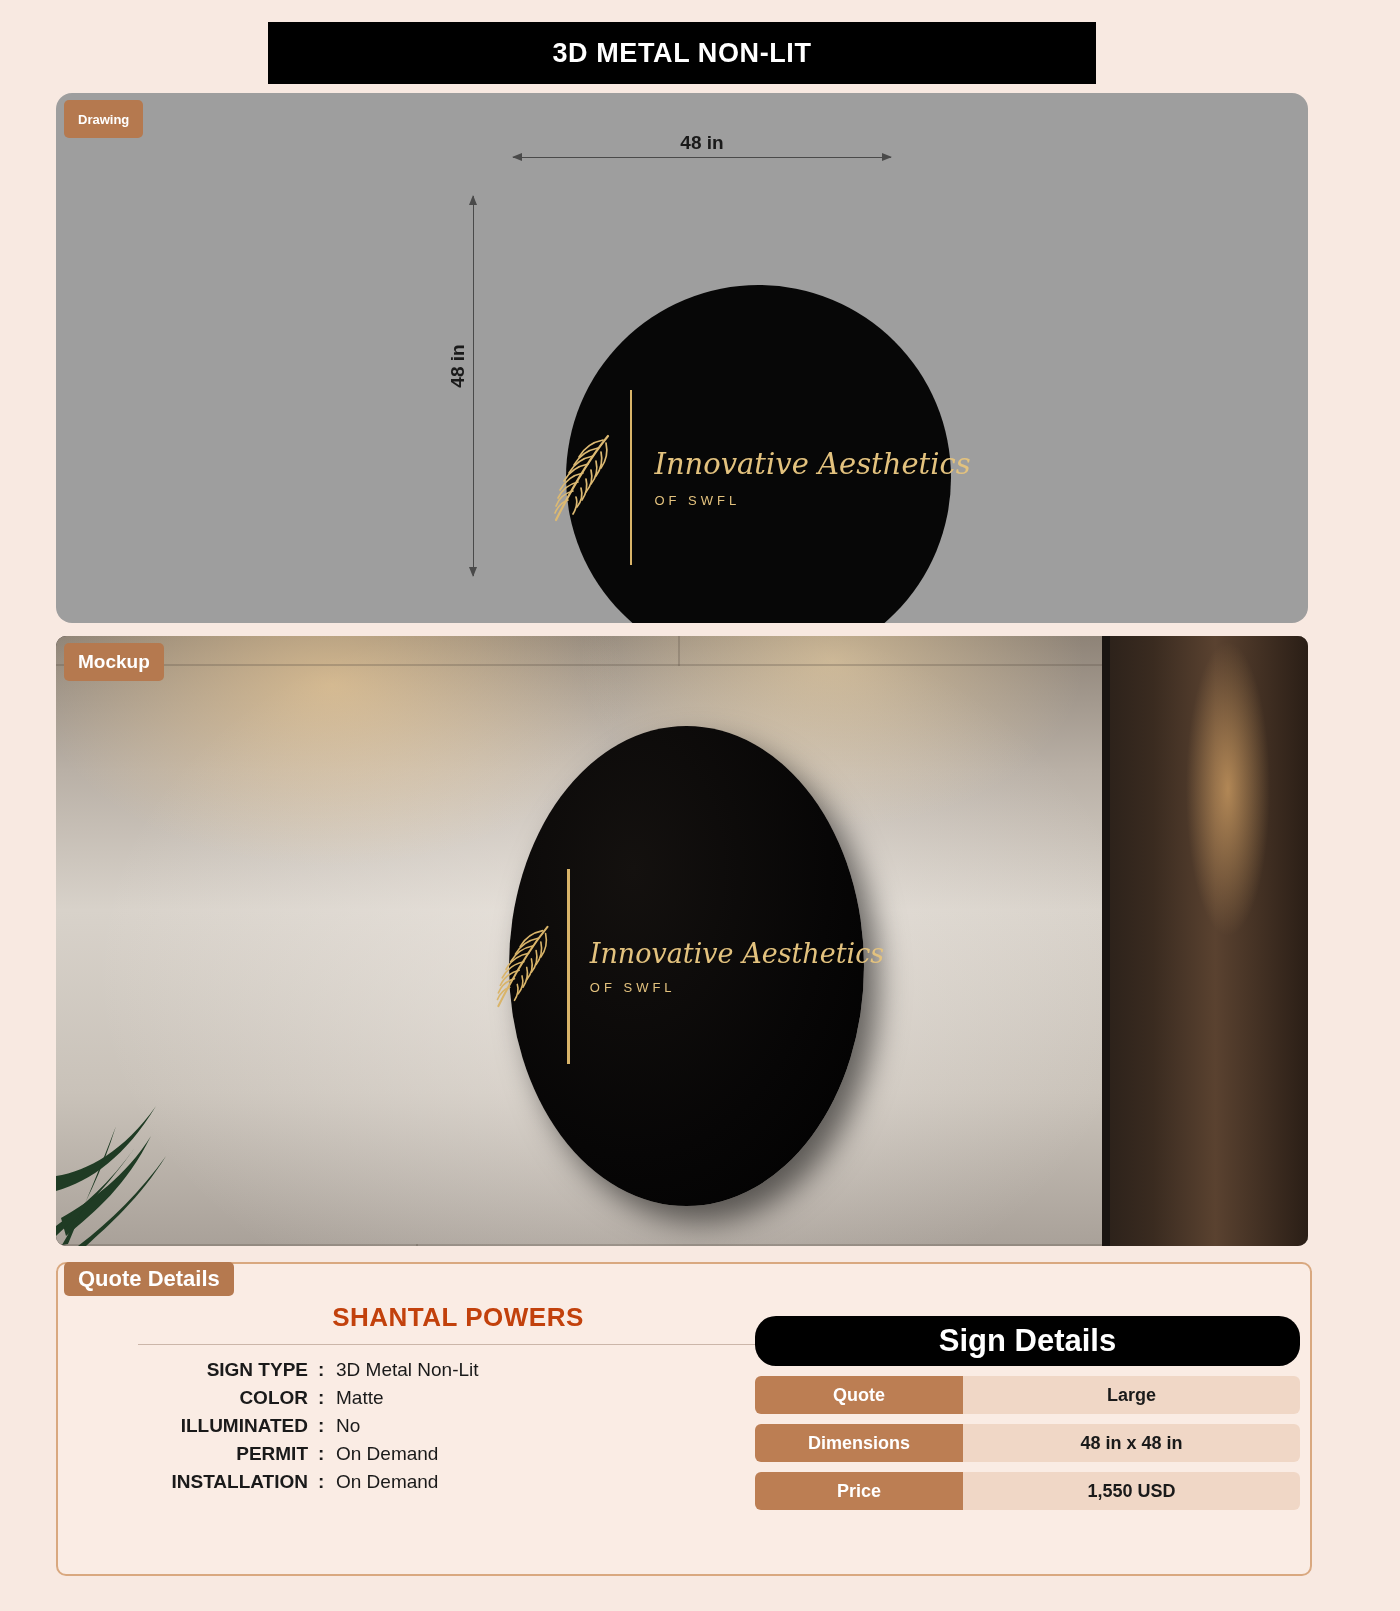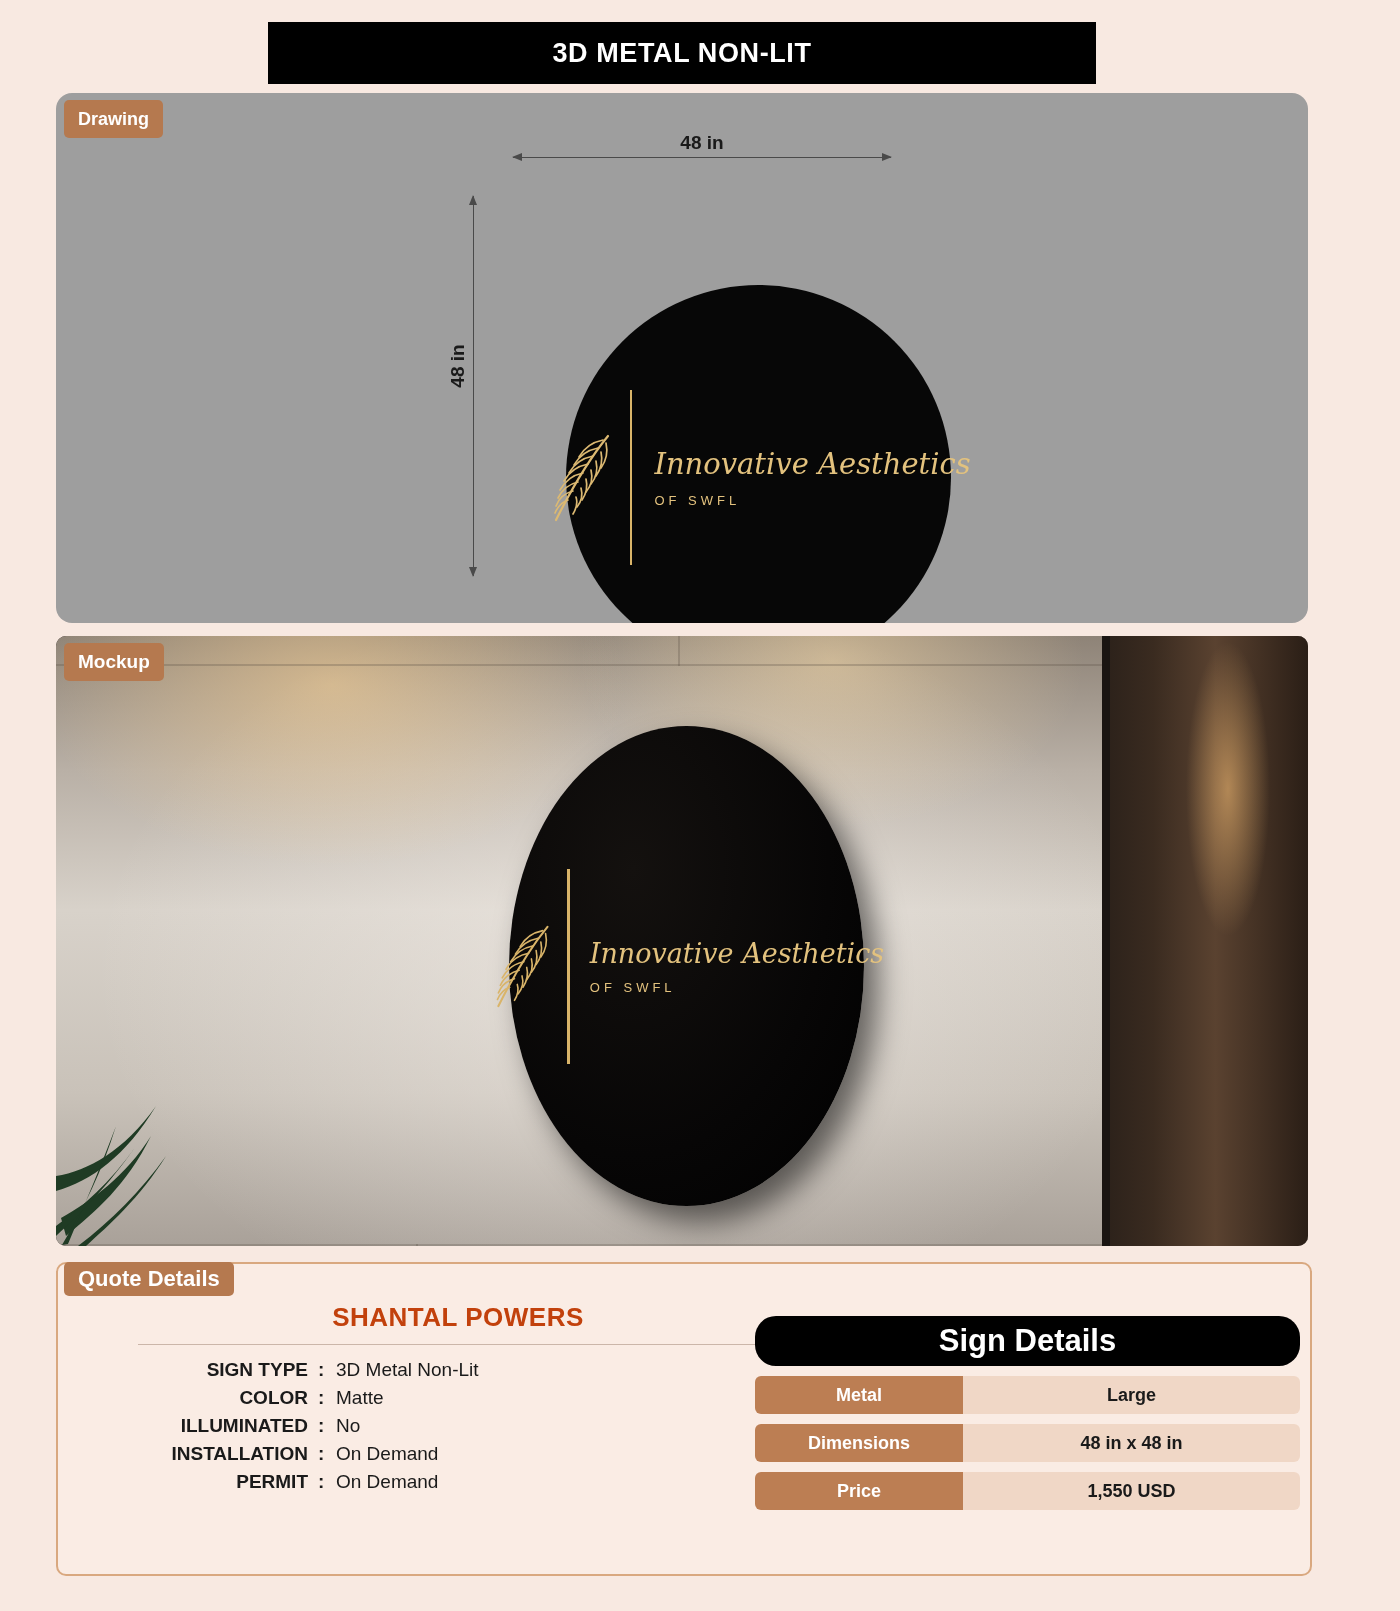--- a/index.html
+++ b/index.html
@@ -65,7 +65,7 @@
     left: 64px;
     top: 100px;
     height: 38px;
-    font-size: 18px;
+    font-size: 13px;
   }
 
   

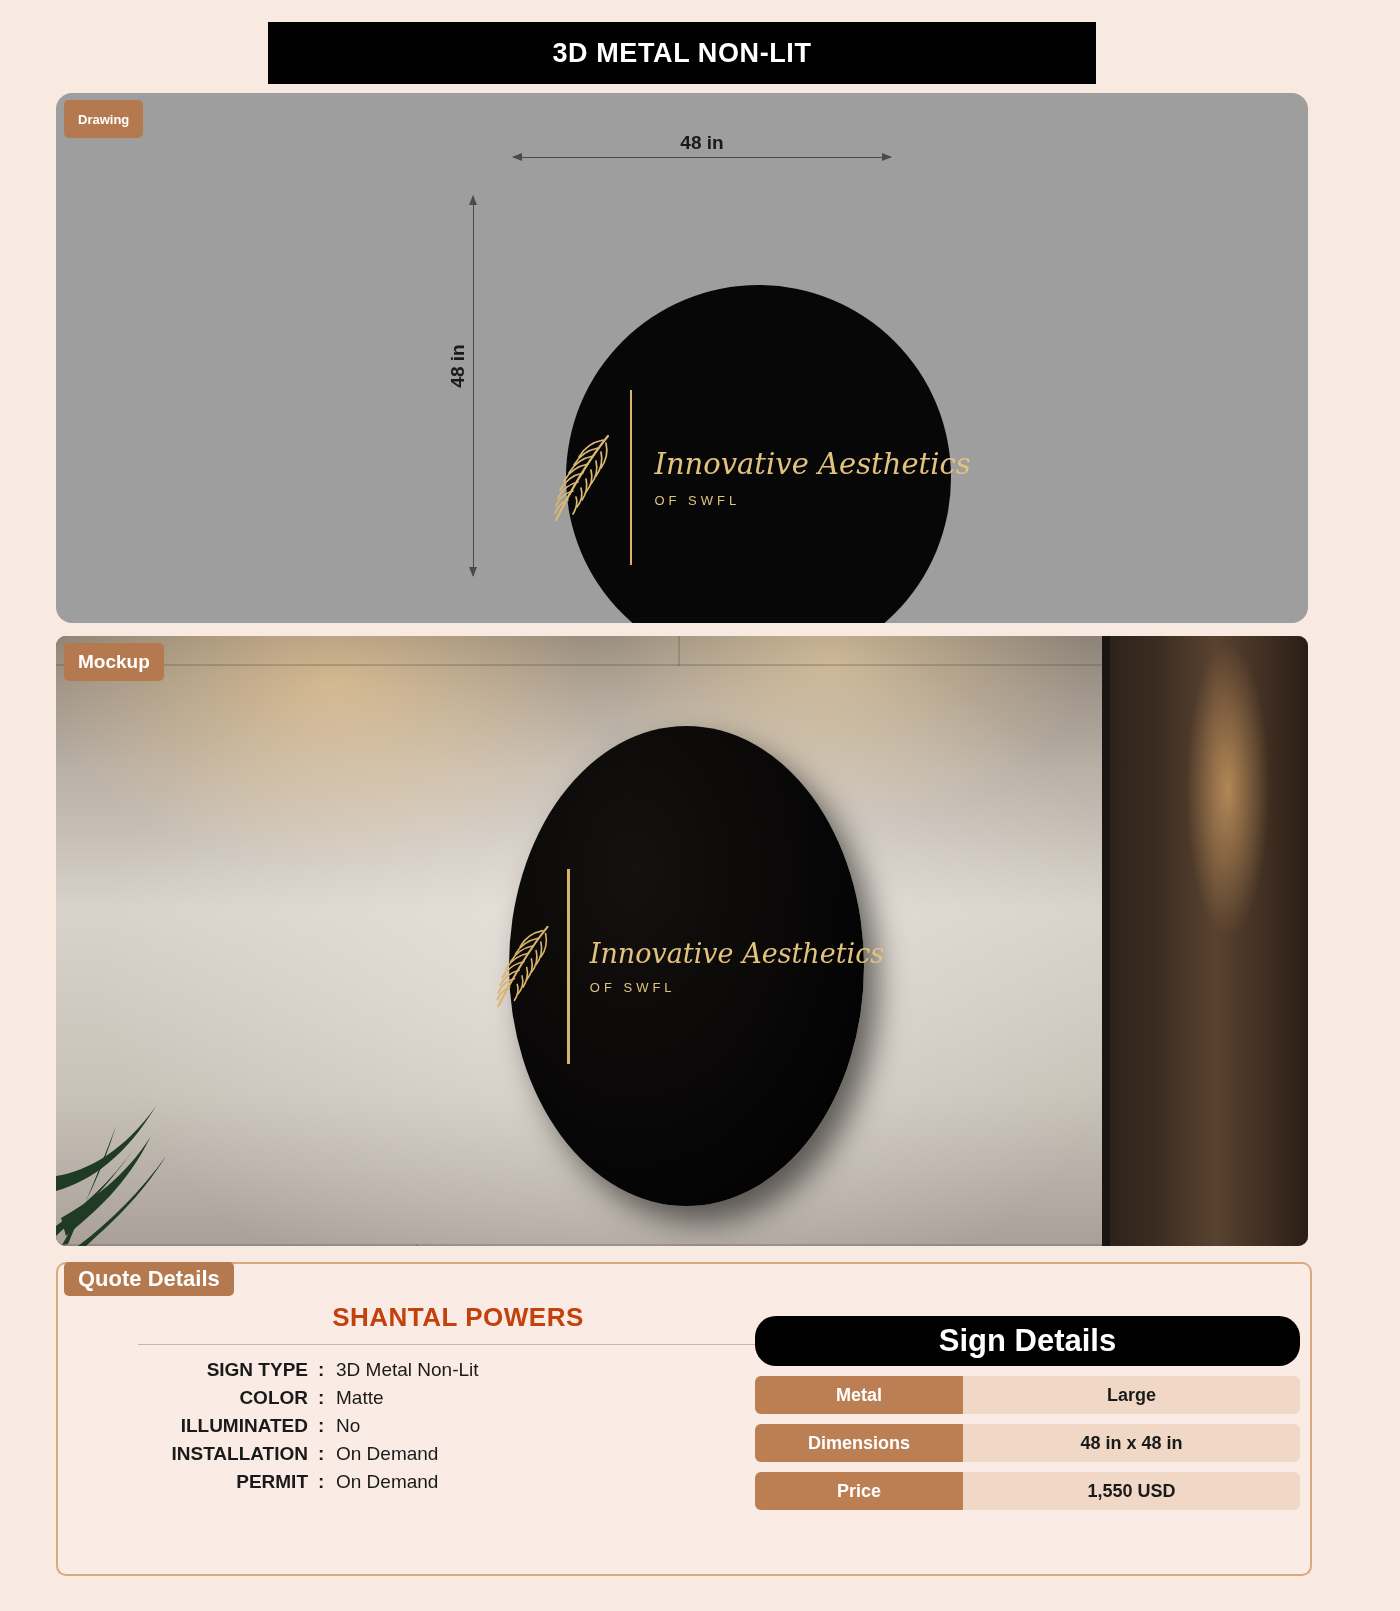--- a/index.html
+++ b/index.html
@@ -520,7 +520,7 @@
     <div class="sign-details">
       <div class="sd-header">Sign Details</div>
       <div class="sd-row">
-        <div class="sd-key">Metal</div>
+        <div class="sd-key">Quote</div>
         <div class="sd-val">Large</div>
       </div>
       <div class="sd-row">

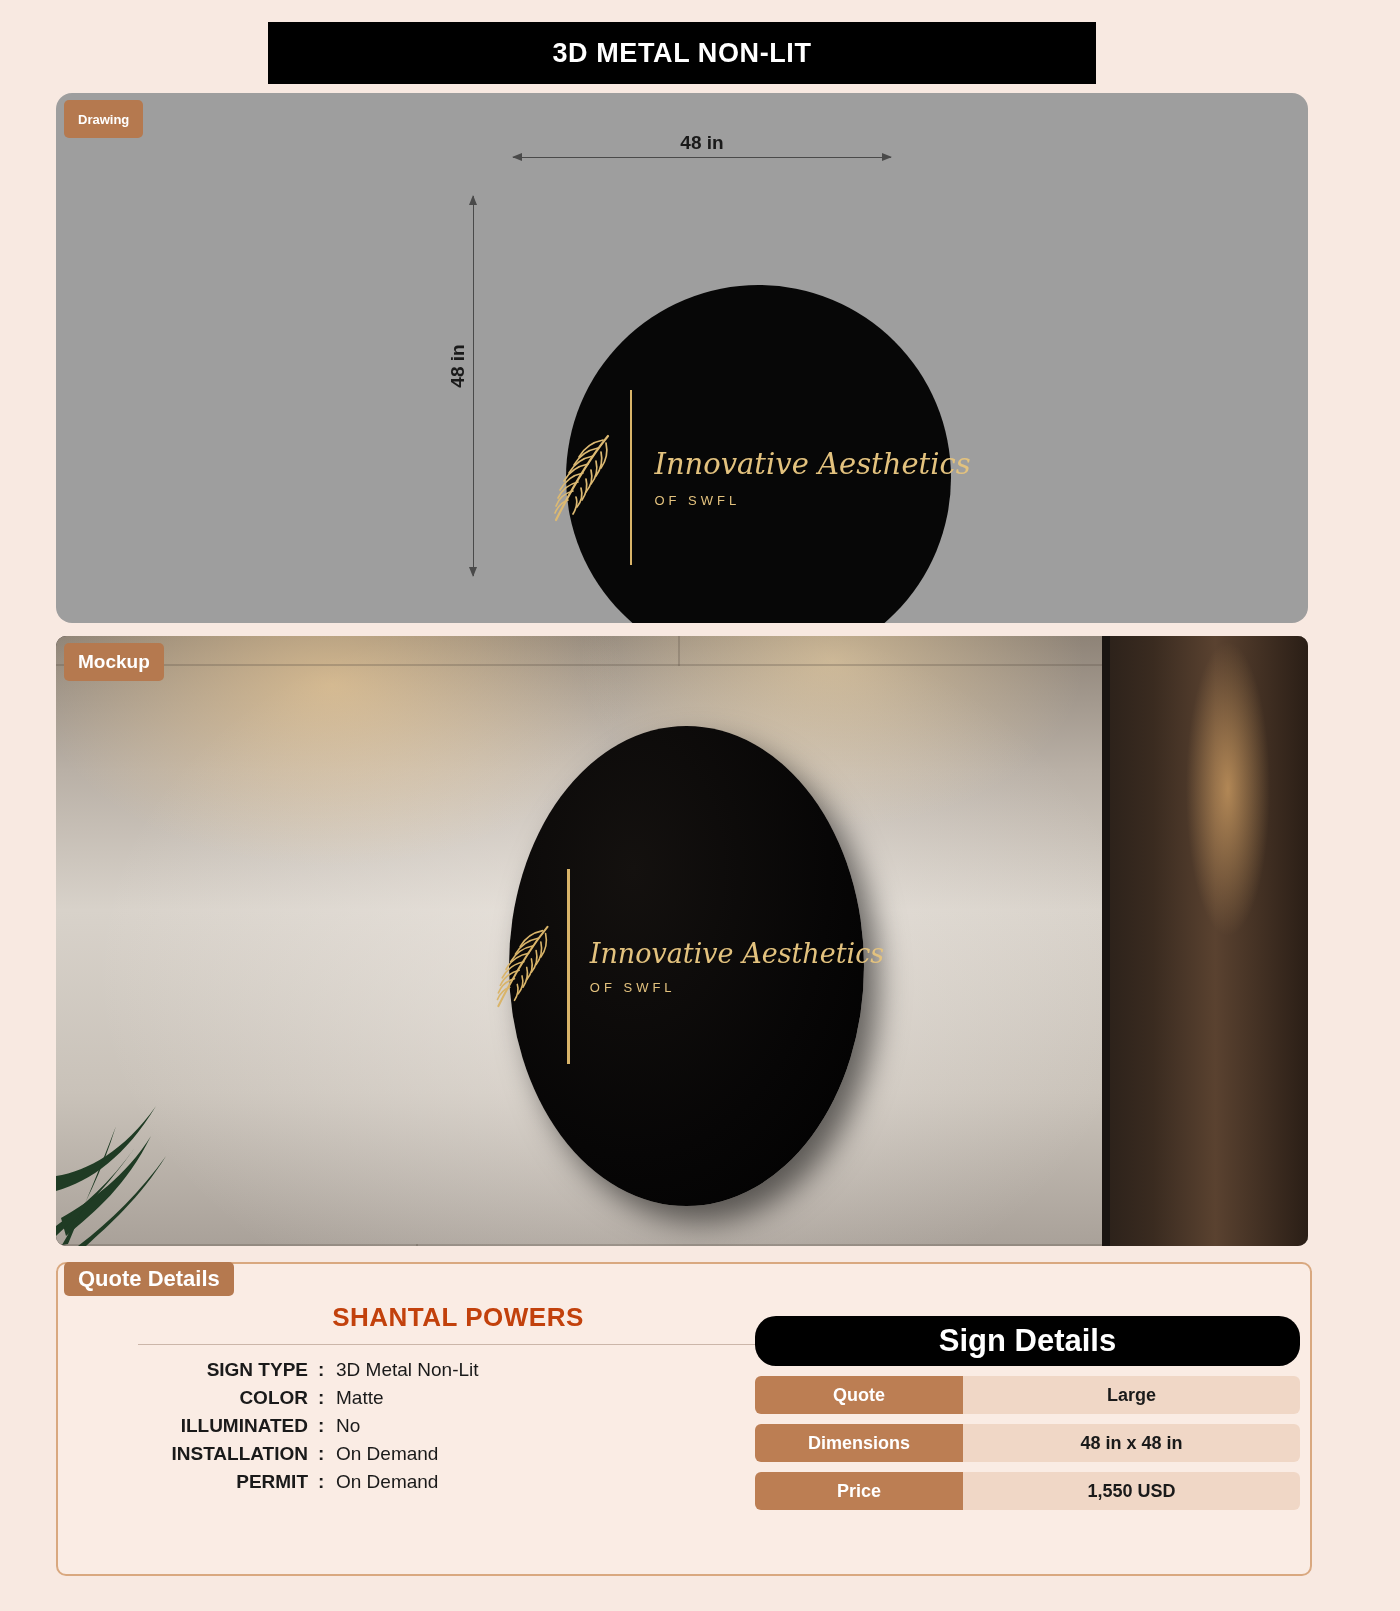--- a/index.html
+++ b/index.html
@@ -505,12 +505,12 @@
           <td>No</td>
         </tr>
         <tr>
-          <td class="spec-label">INSTALLATION</td>
+          <td class="spec-label">PERMIT</td>
           <td class="spec-colon">:</td>
           <td>On Demand</td>
         </tr>
         <tr>
-          <td class="spec-label">PERMIT</td>
+          <td class="spec-label">INSTALLATION</td>
           <td class="spec-colon">:</td>
           <td>On Demand</td>
         </tr>

